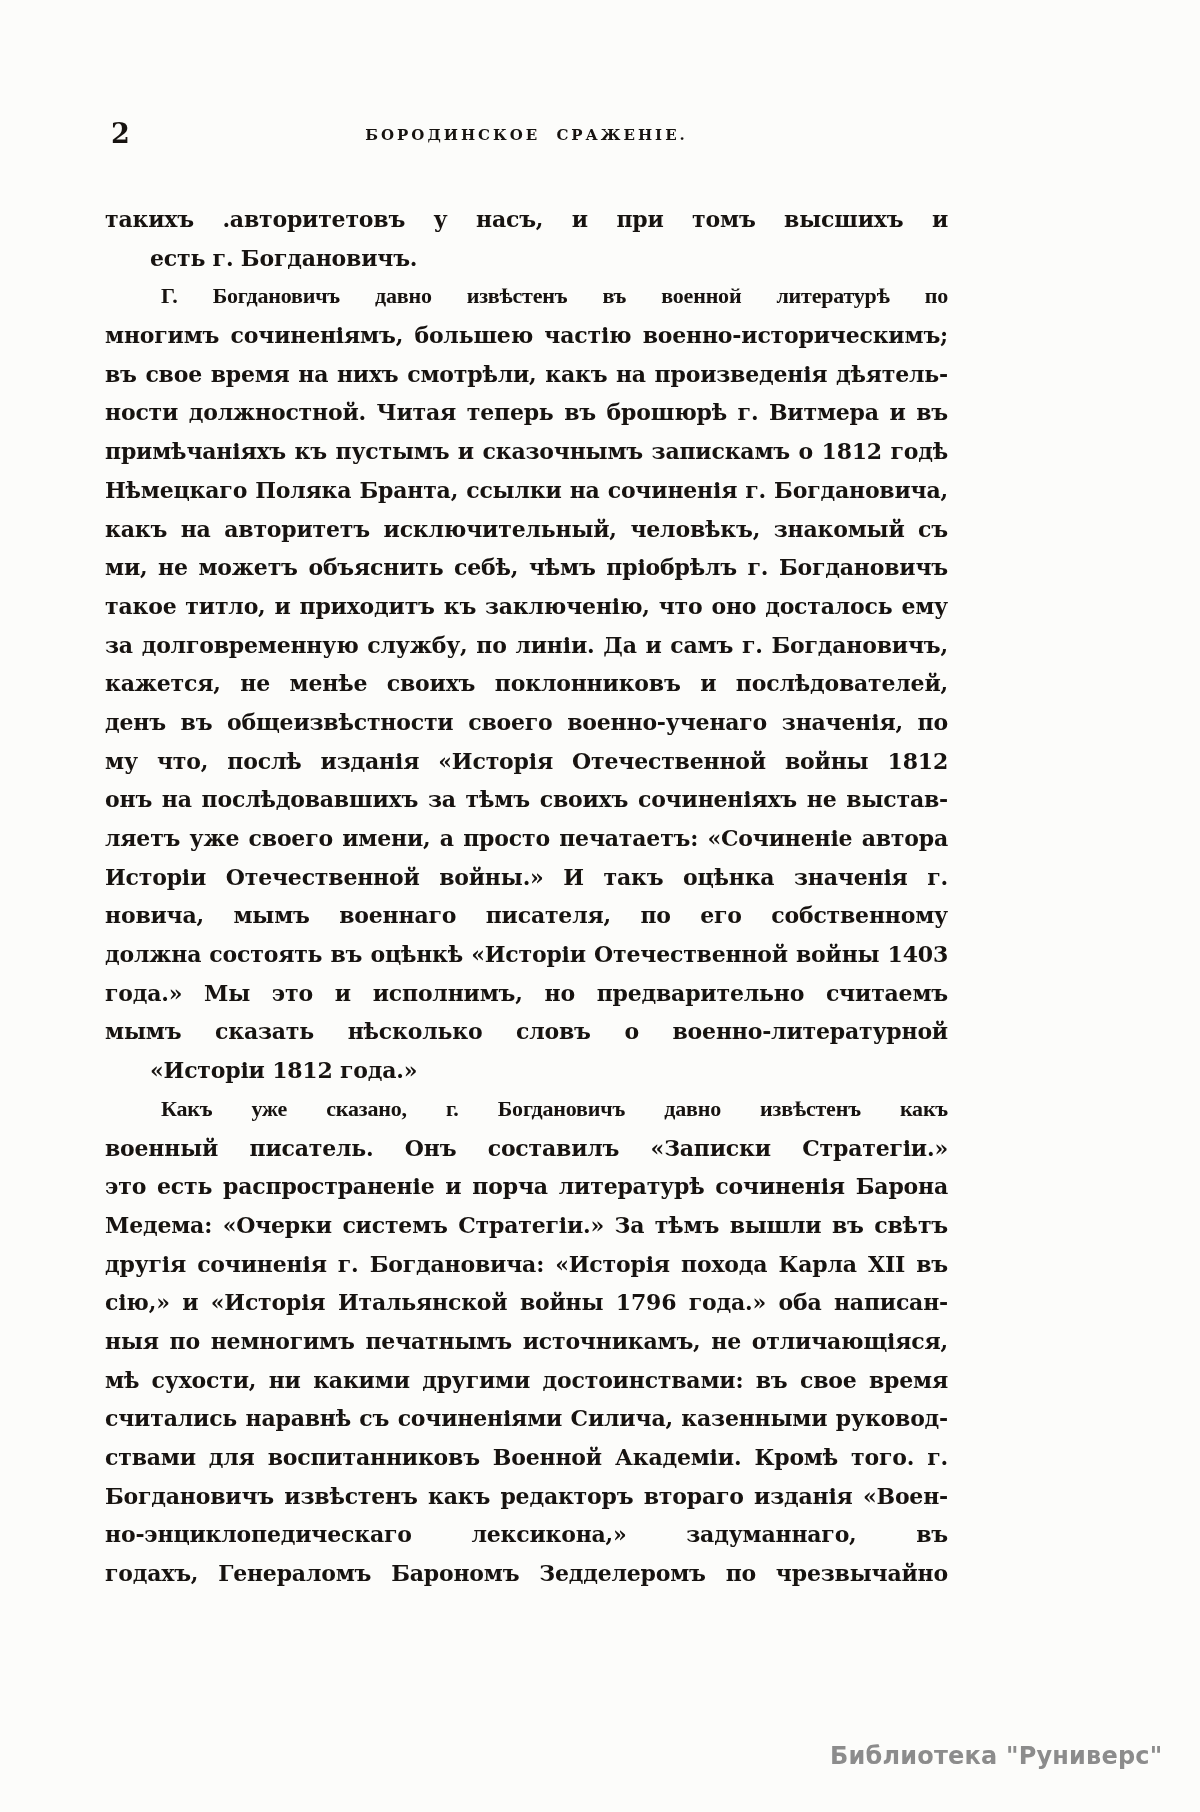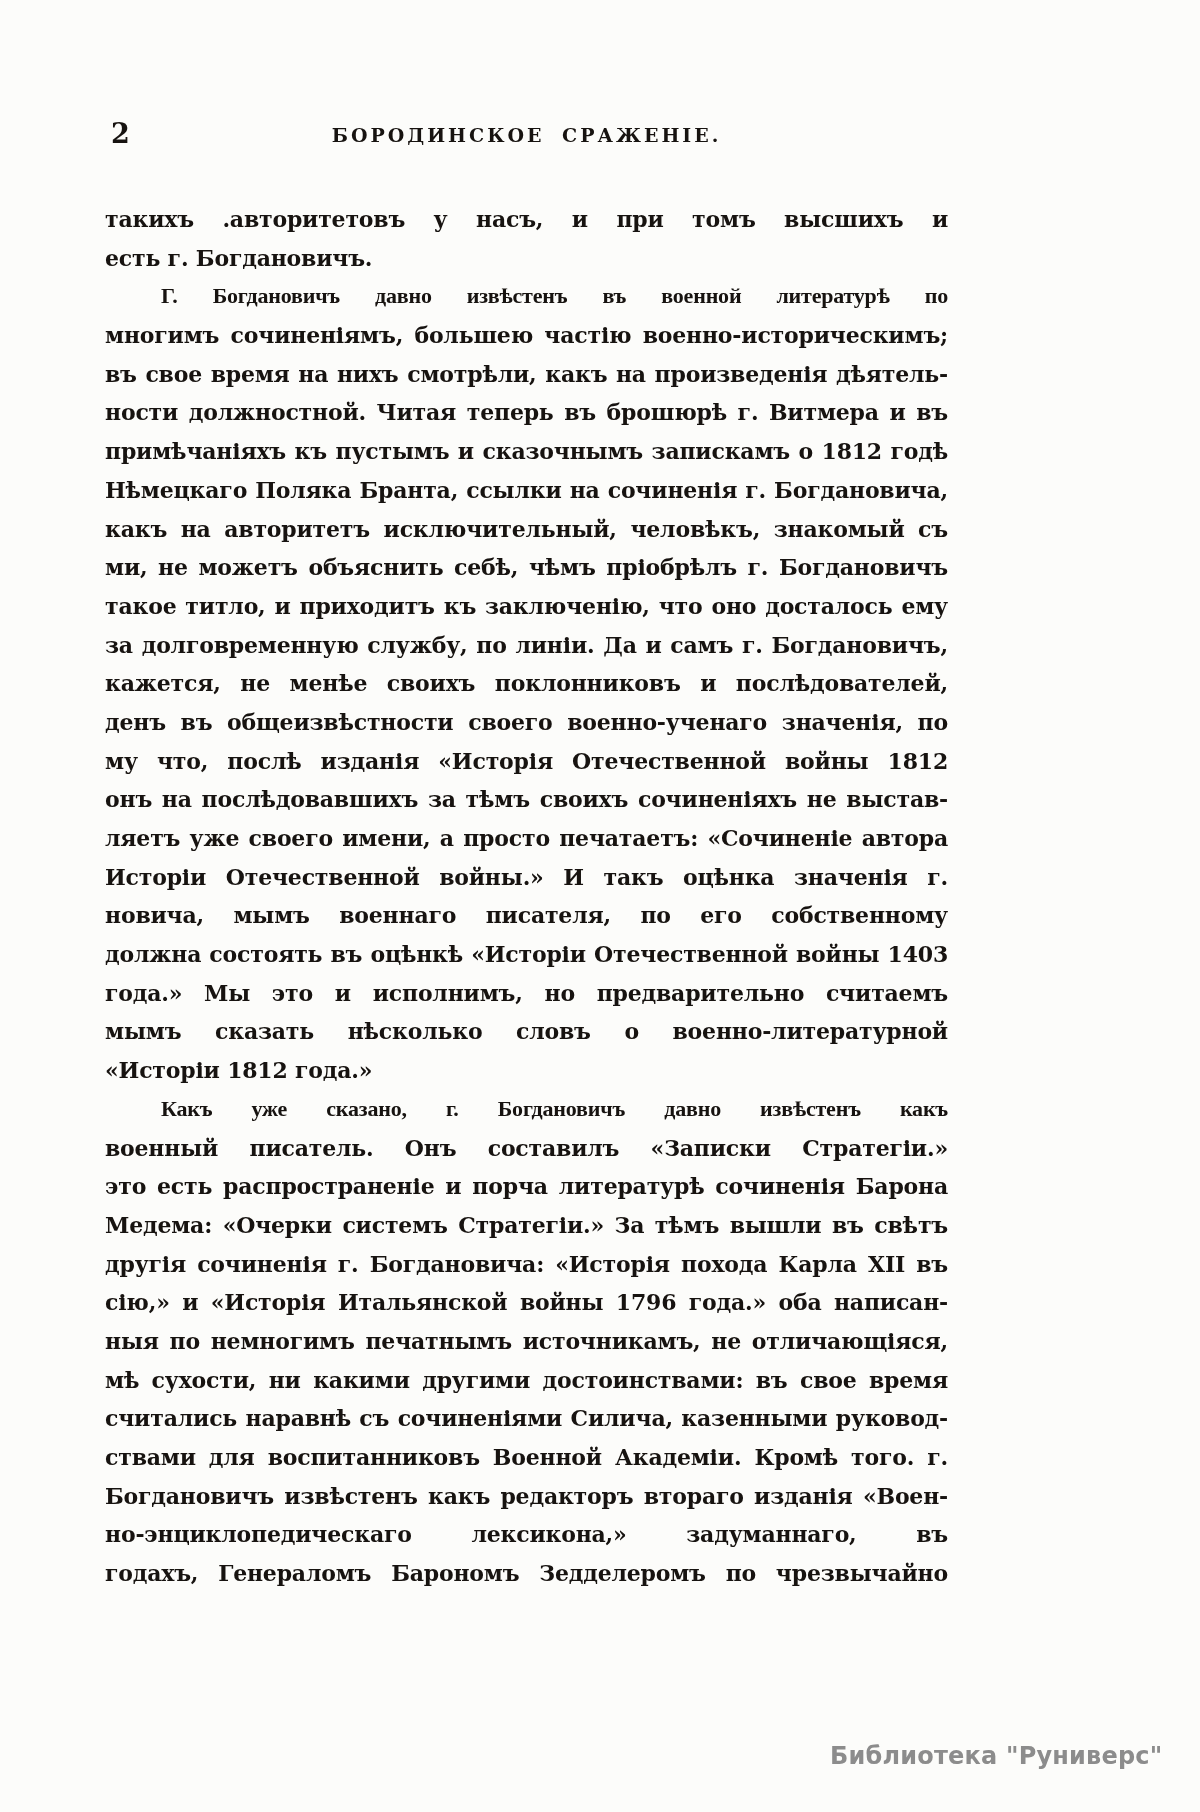--- a/index.html
+++ b/index.html
@@ -38,7 +38,7 @@
     right: 0;
     top: 5px;
     text-align: center;
-    font-size: 19px;
+    font-size: 15px;
     font-weight: bold;
     letter-spacing: 3px;
     word-spacing: 8px;

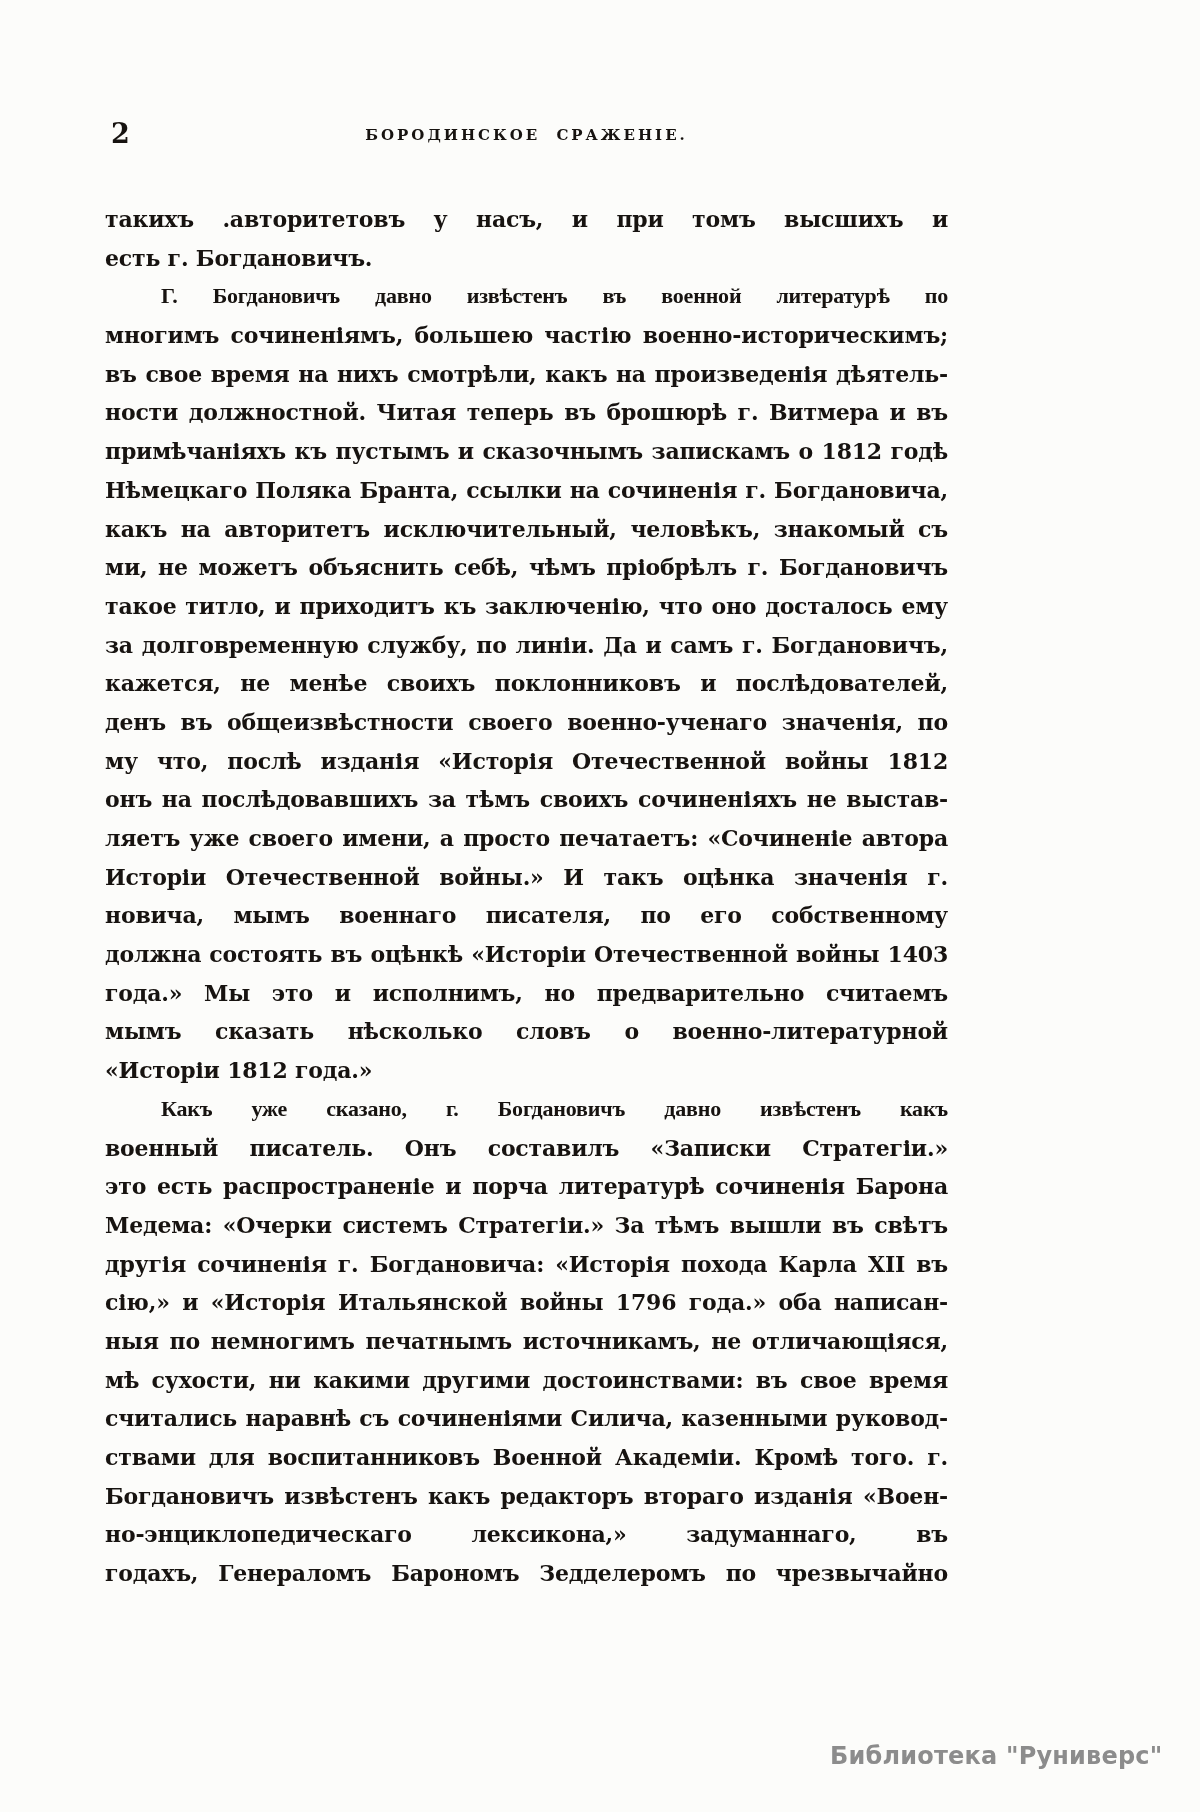--- a/index.html
+++ b/index.html
@@ -63,6 +63,7 @@
   }
   .line.para-end {
     text-align-last: left;
+    margin-left: 45px;
   }
   .line.indent {
     text-indent: 56px;

